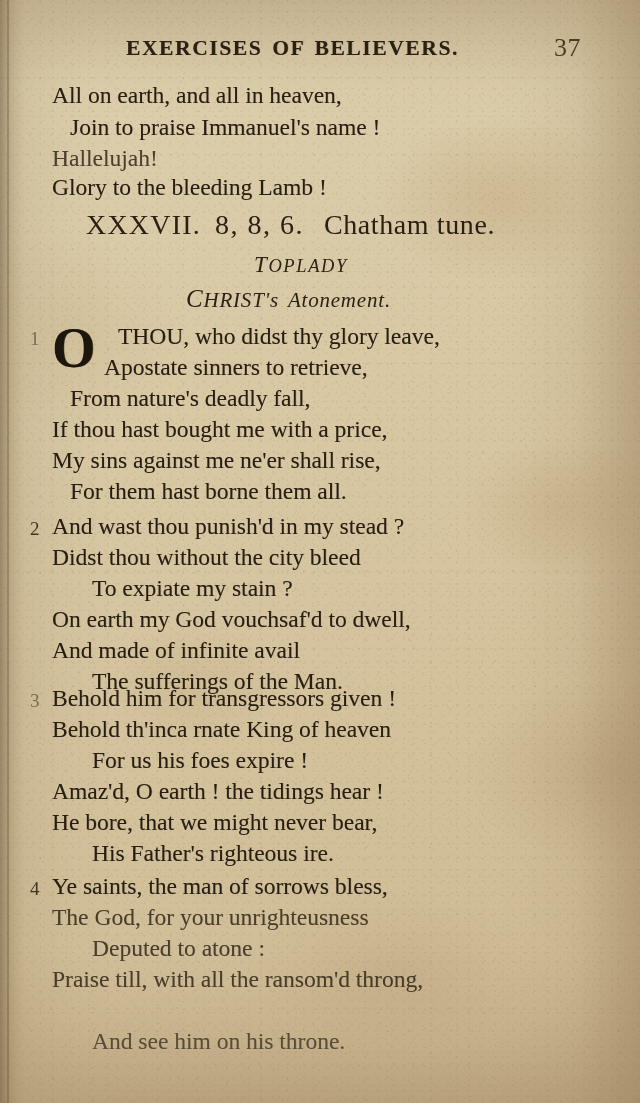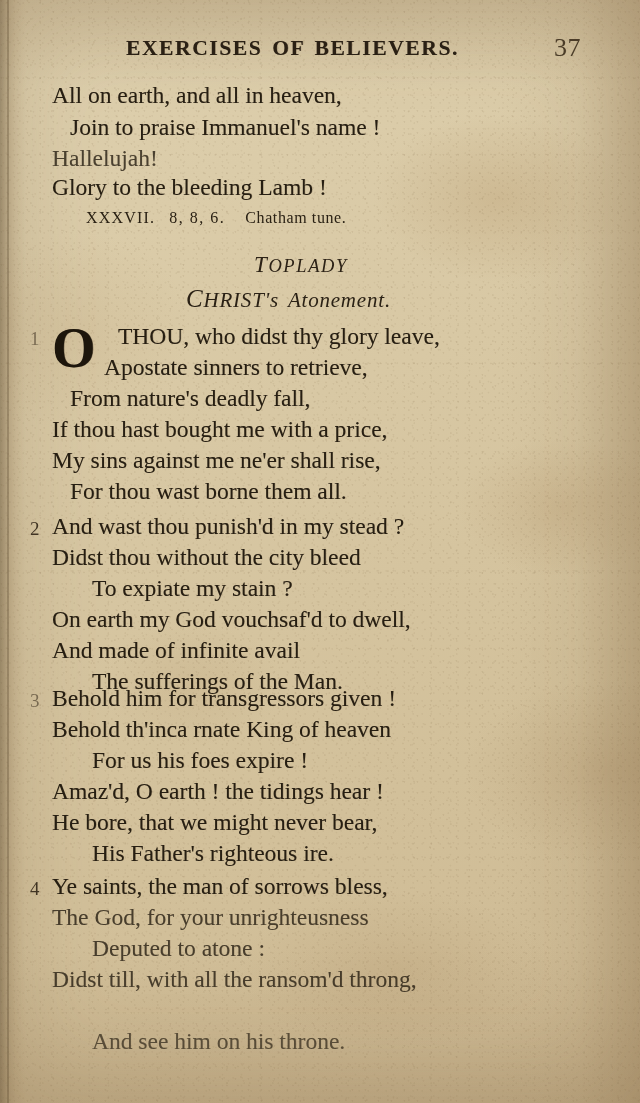--- a/index.html
+++ b/index.html
@@ -129,7 +129,7 @@
     position: absolute;
     left: 78px;
     top: 209px;
-    font-size: 16px;
+    font-size: 28px;
     white-space: pre;
     letter-spacing: 0.6px;
     color: #2a2114;

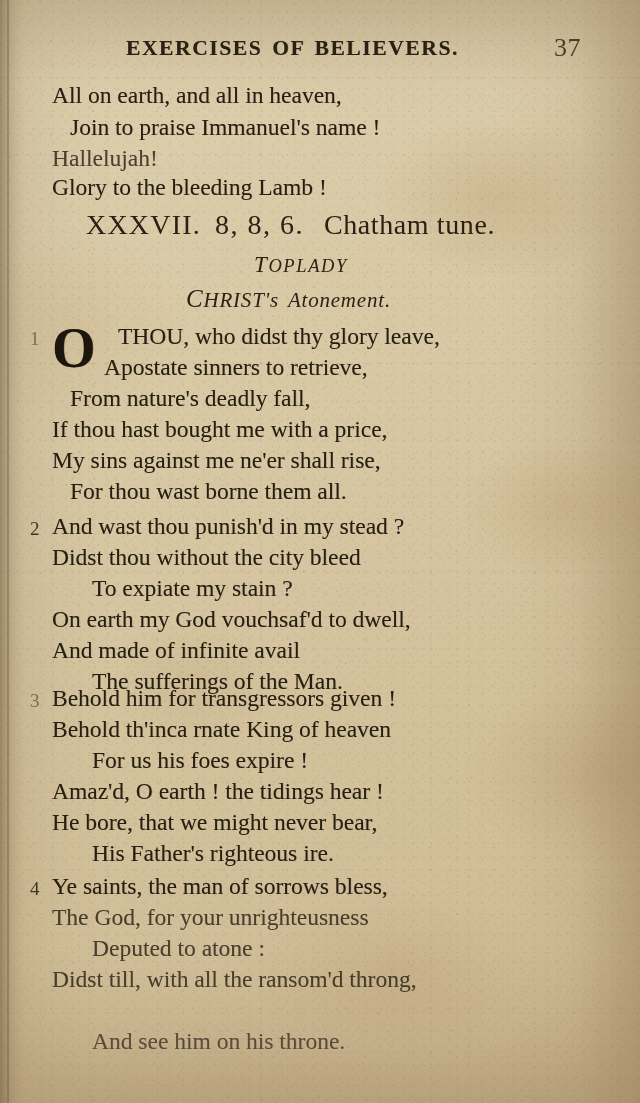--- a/index.html
+++ b/index.html
@@ -218,7 +218,7 @@
     <div class="poem-line ind0" style="top:418px;">If thou hast bought me with a price,</div>
     <div class="poem-line ind1" style="top:387px;">From nature's deadly fall,</div>
     <div class="poem-line ind0" style="top:449px;">My sins against me ne'er shall rise,</div>
-    <div class="poem-line ind1" style="top:480px;">For thou wast borne them all.</div>
+    <div class="poem-line ind1" style="top:480px;">For them hast borne them all.</div>
 
     <div class="verse-num" style="top:518px;">2</div>
     <div class="poem-line ind0" style="top:515px;">And wast thou punish'd in my stead ?</div>

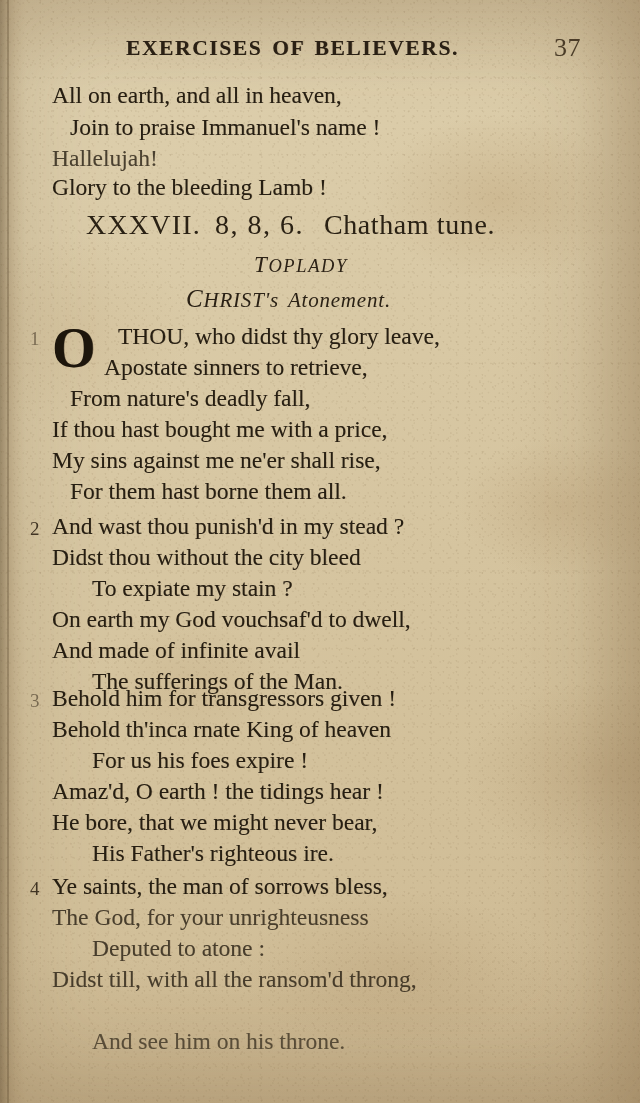--- a/index.html
+++ b/index.html
@@ -240,7 +240,7 @@
     <div class="poem-line ind0" style="top:875px;">Ye saints, the man of sorrows bless,</div>
     <div class="poem-line ind0 ink-light" style="top:906px;">The God, for your unrighteusness</div>
     <div class="poem-line ind2 ink-light" style="top:937px;">Deputed to atone :</div>
-    <div class="poem-line ind0 ink-light" style="top:968px;">Didst till, with all the ransom'd throng,</div>
+    <div class="poem-line ind0 ink-light" style="top:968px;">Praise till, with all the ransom'd throng,</div>
     <div class="poem-line ind2 ink-lighter" style="top:1030px;">And see him on his throne.</div>
 
   </div>

